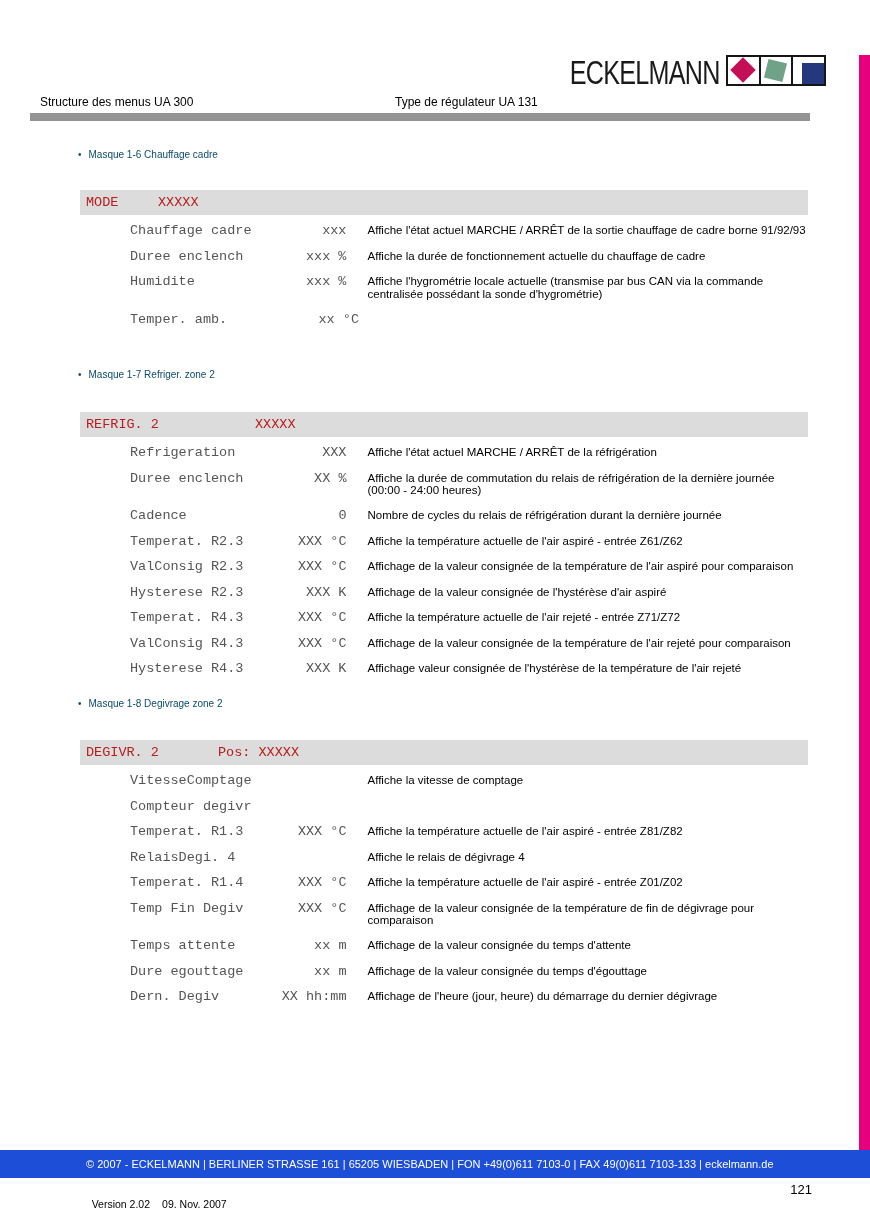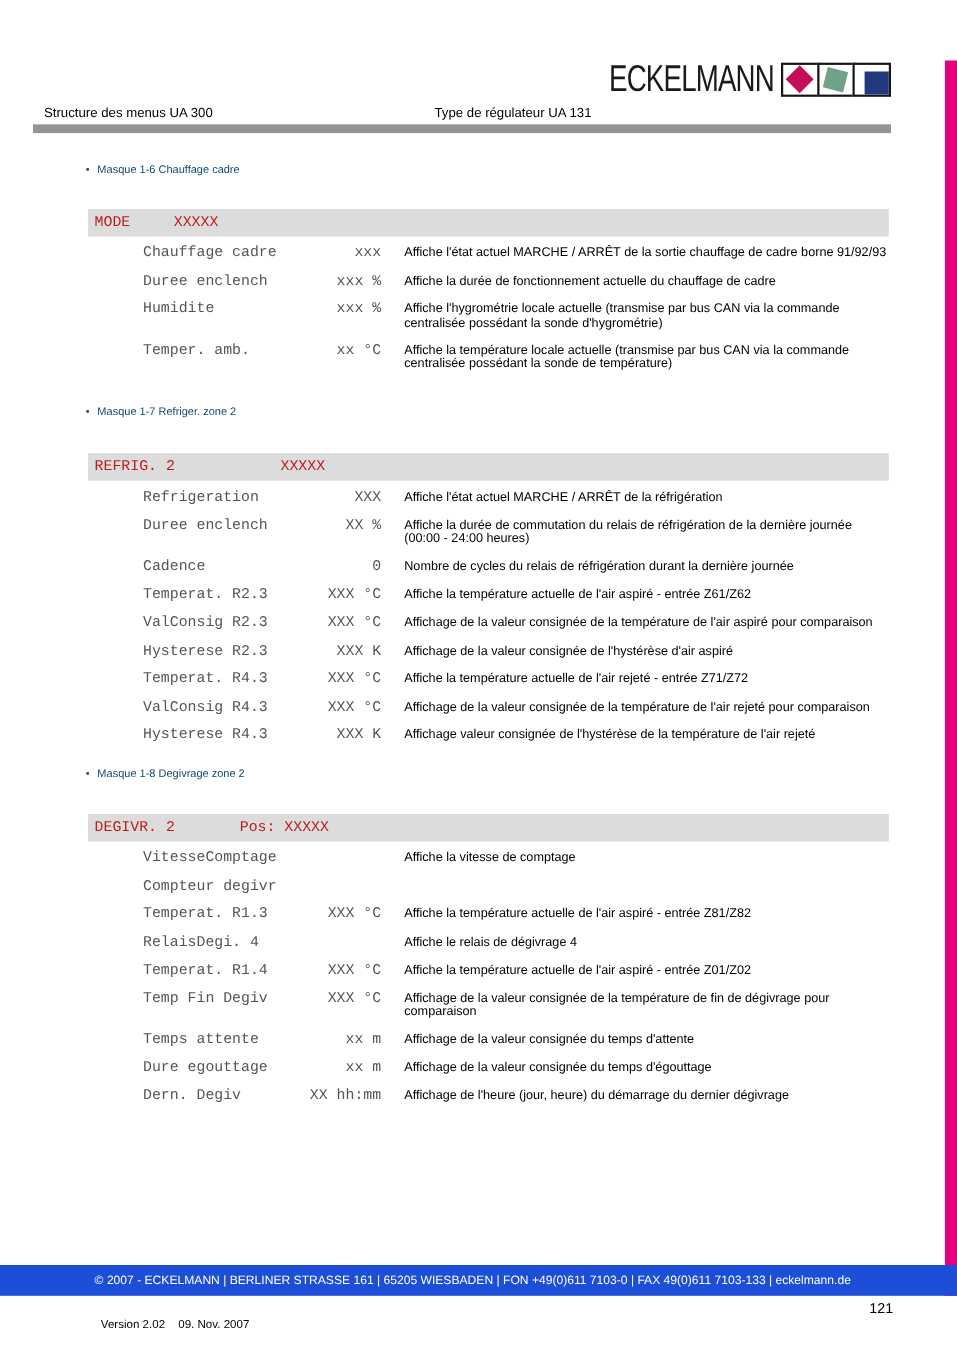--- a/index.html
+++ b/index.html
@@ -13,7 +13,7 @@
               white-space:nowrap;}
 
   
-  .logo{position:absolute;top:55px;right:60px;display:flex;align-items:center;height:34px;}
+  .logo{position:absolute;top:55px;right:44px;display:flex;height:34px;}
   .logo-text{font-size:34px;font-weight:500;color:#1a1a1a;letter-spacing:-1px;
              transform:scaleX(.74);transform-origin:right center;margin-right:6px;line-height:34px;}
   .logo-boxes{display:flex;}

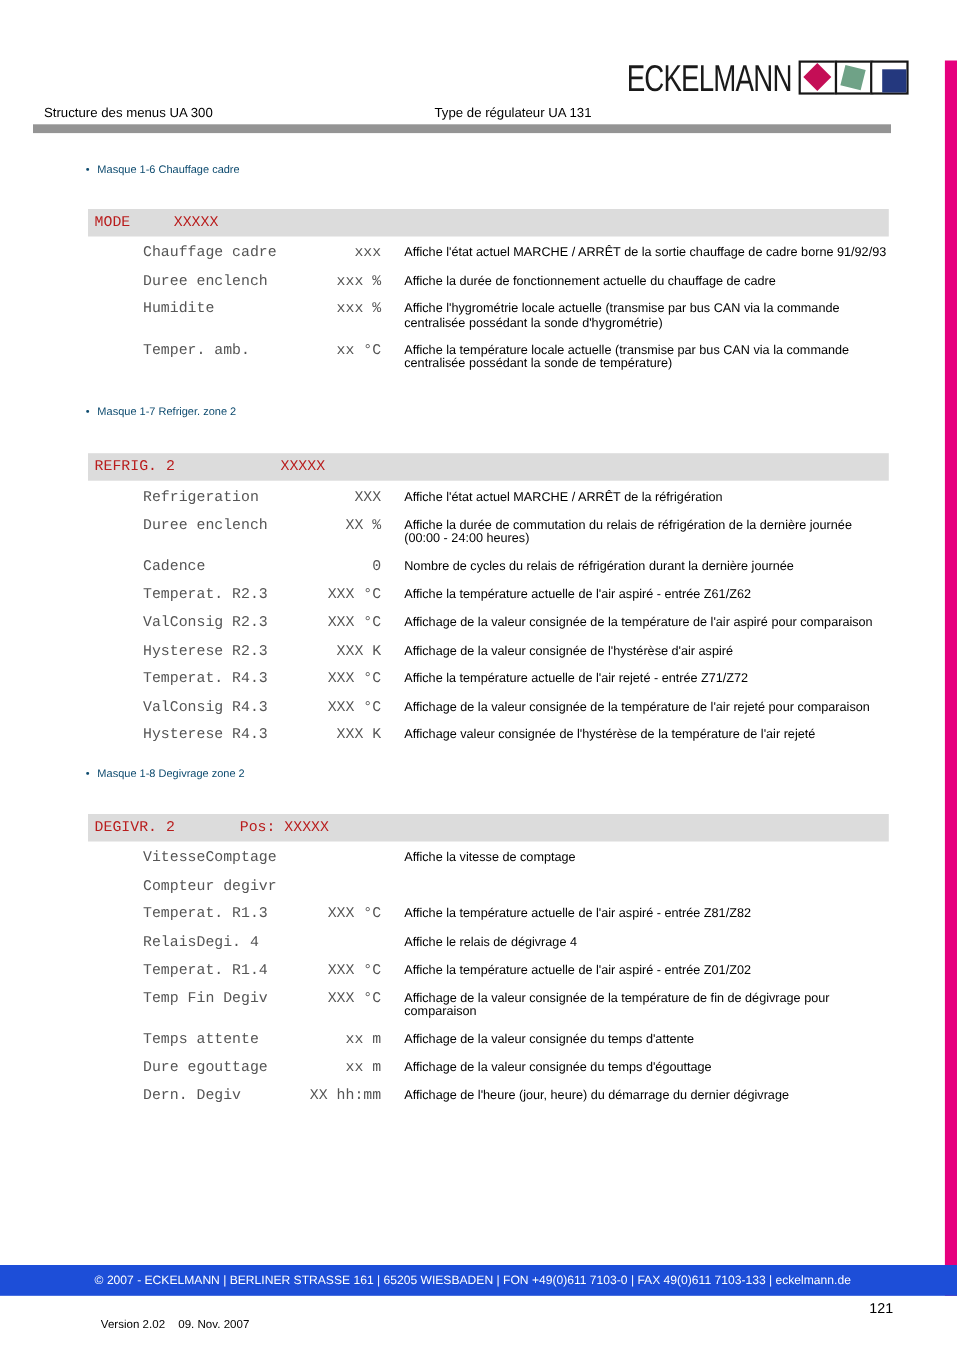--- a/index.html
+++ b/index.html
@@ -104,7 +104,6 @@
       <div class="trow">
         <span class="lbl">Temper. amb.</span>
         <span class="val">xx °C</span>
-        <span class="desc">Affiche la température locale actuelle (transmise par bus CAN via la commande centralisée possédant la sonde de température)</span>
       </div>
     </div>
   </div>

